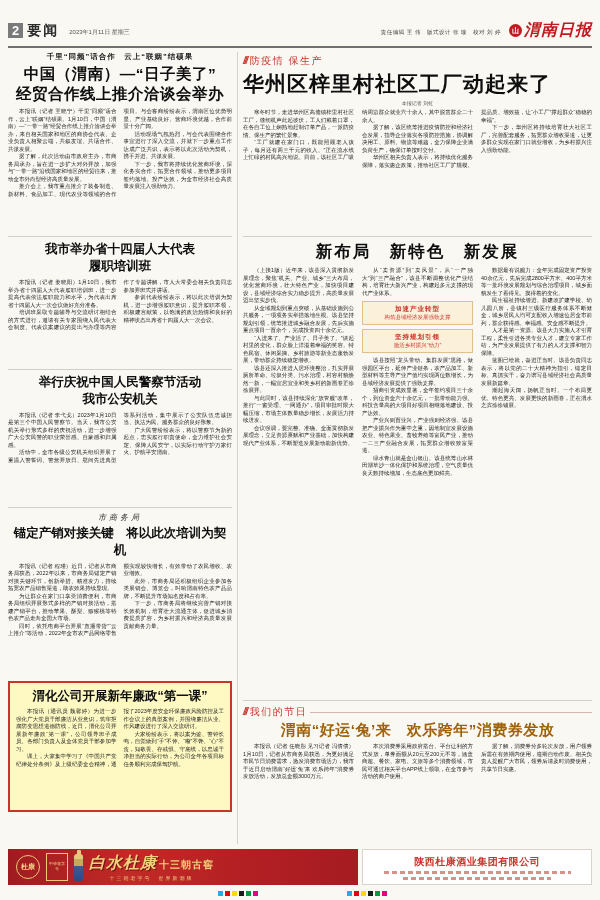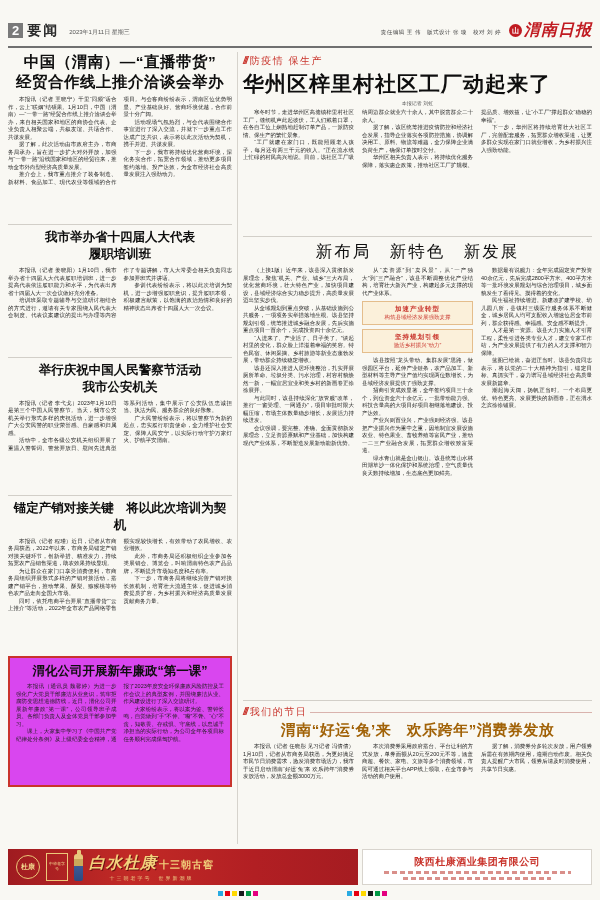--- a/index.html
+++ b/index.html
@@ -85,6 +85,7 @@
     <div class="col-left">
 
       <div>
+        <div class="kicker">千里“同频”话合作　云上“联姻”结硕果</div>
         <div class="h-xl">
           <div>中国（渭南）—“直播带货”</div>
           <div>经贸合作线上推介洽谈会举办</div>

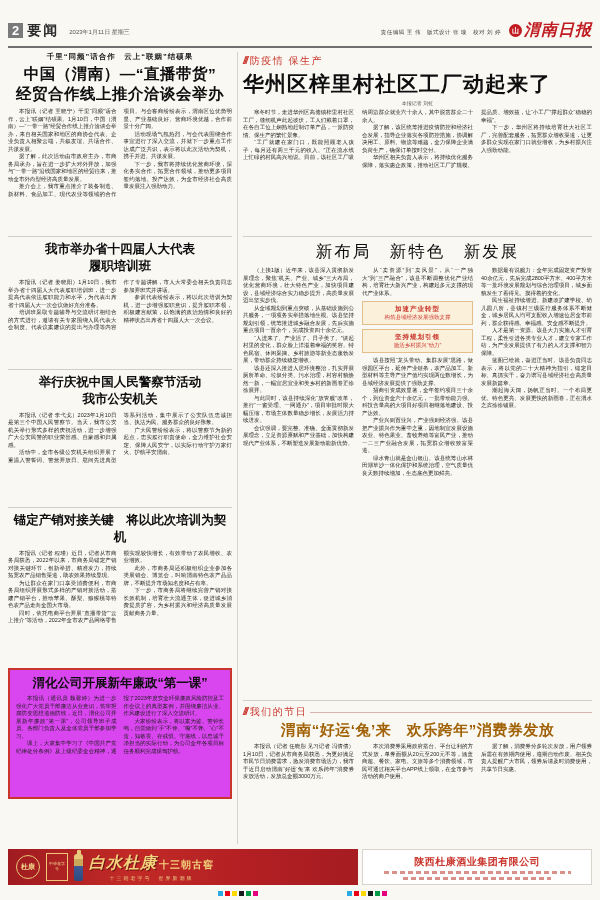--- a/index.html
+++ b/index.html
@@ -87,7 +87,7 @@
       <div>
         <div class="kicker">千里“同频”话合作　云上“联姻”结硕果</div>
         <div class="h-xl">
-          <div>中国（渭南）—“直播带货”</div>
+          <div>中国（渭南）—“日子美了”</div>
           <div>经贸合作线上推介洽谈会举办</div>
         </div>
         <div class="bodytext cols2" style="height:123px;margin-top:4px;">

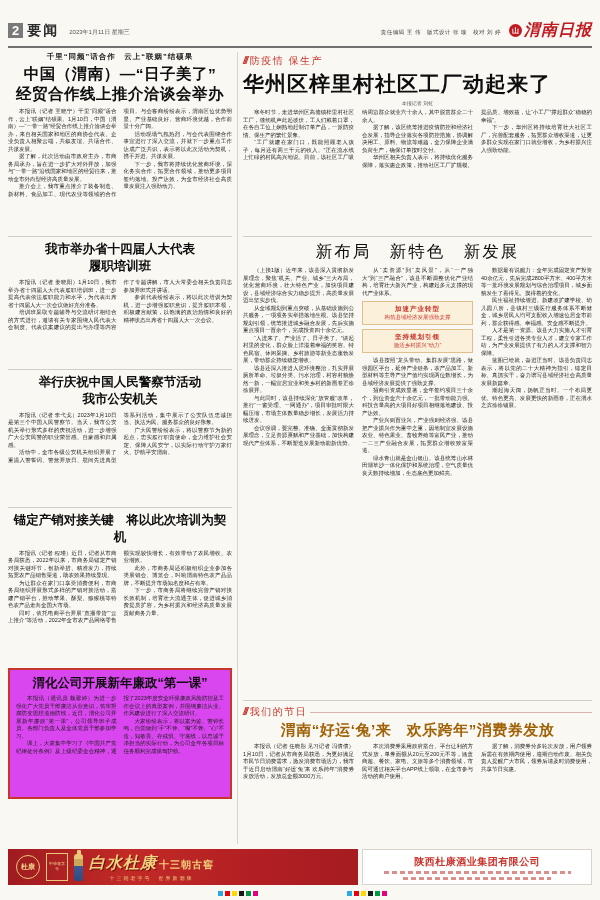--- a/index.html
+++ b/index.html
@@ -26,7 +26,7 @@
   .h-xl{font-size:15.5px;font-weight:900;text-align:center;line-height:1.3;letter-spacing:0.5px;color:#0e0e0e;}
   .h-l{font-size:12.5px;font-weight:900;text-align:center;line-height:1.35;color:#0e0e0e;}
   .h-huge{font-size:21px;font-weight:900;letter-spacing:1px;color:#0e0e0e;margin:2px 0;}
-  .h-mid{font-size:16.5px;font-weight:400;text-align:center;letter-spacing:2px;color:#0e0e0e;margin:3px 0 4px 0;}
+  .h-mid{font-size:16.5px;font-weight:700;text-align:center;letter-spacing:2px;color:#0e0e0e;margin:3px 0 4px 0;}
   .h-banner{font-size:15px;font-weight:900;text-align:center;letter-spacing:0.5px;color:#a16207;margin:2px 0 3px 0;}
   .byline{font-size:5px;color:#555;text-align:center;margin:2px 0 3px 0;}
   .bodytext{font-size:5.5px;line-height:7.5px;text-align:justify;color:#1e1e1e;overflow:hidden;}

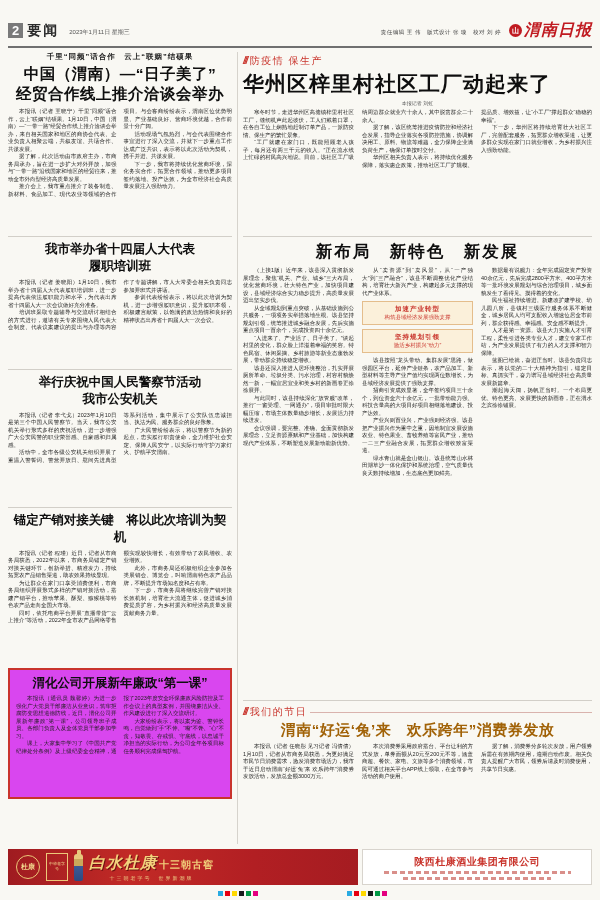--- a/index.html
+++ b/index.html
@@ -130,6 +130,7 @@
       <div class="hrule"></div>
 
       <div>
+        <div class="kicker-script">市商务局</div>
         <div class="h-l">锚定产销对接关键　将以此次培训为契机</div>
         <div class="bodytext cols2" style="height:113px;margin-top:4px;">
             <p>本报讯（记者 程瑾）近日，记者从市商务局获悉，2022年以来，市商务局锚定产销对接关键环节，创新举措、精准发力，持续拓宽农产品销售渠道，助农效果持续显现。</p>

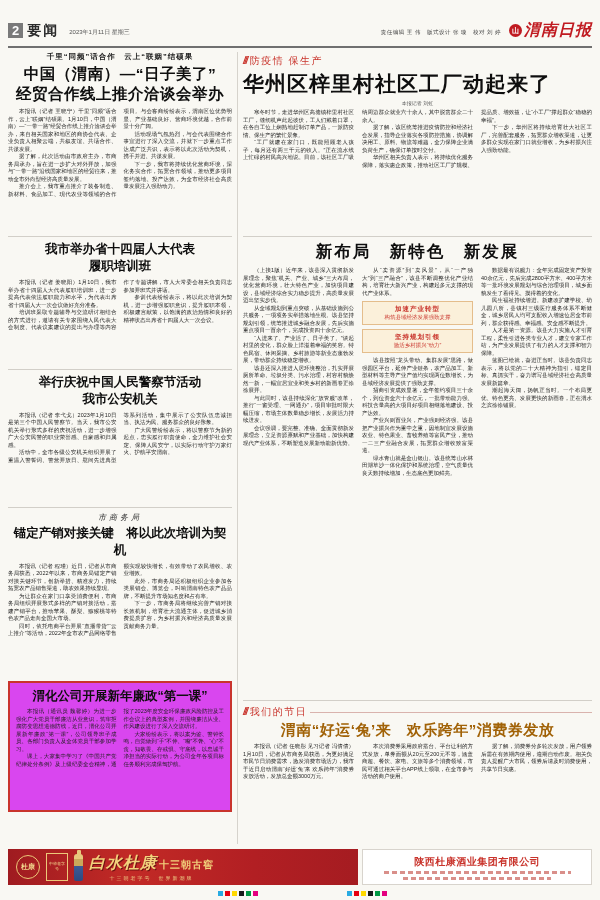--- a/index.html
+++ b/index.html
@@ -40,7 +40,7 @@
   .slashes{color:#c9342c;font-weight:900;font-style:italic;font-size:10px;letter-spacing:-1.5px;line-height:1;}
   .tagtext{color:#c9342c;font-weight:normal;font-size:10px;letter-spacing:1.5px;}
   .tagrule{flex:1;height:1px;background:#d9b3ad;}
-  .redbox{border:2px solid #c9342c;background:#d946ef;padding:5px 6px 4px 6px;margin-top:5px;}
+  .redbox{border:2px solid #c9342c;background:#fef9c3;padding:5px 6px 4px 6px;margin-top:5px;}
   .creambox{background:#fbf0da;border:1px solid #e4bd8c;text-align:center;padding:3px 2px;margin:4px 0;}
   .creambox .bt{color:#c9342c;font-weight:bold;font-size:6.5px;letter-spacing:1px;}
   .creambox .bs{color:#c9342c;font-size:5.5px;margin-top:1px;}

